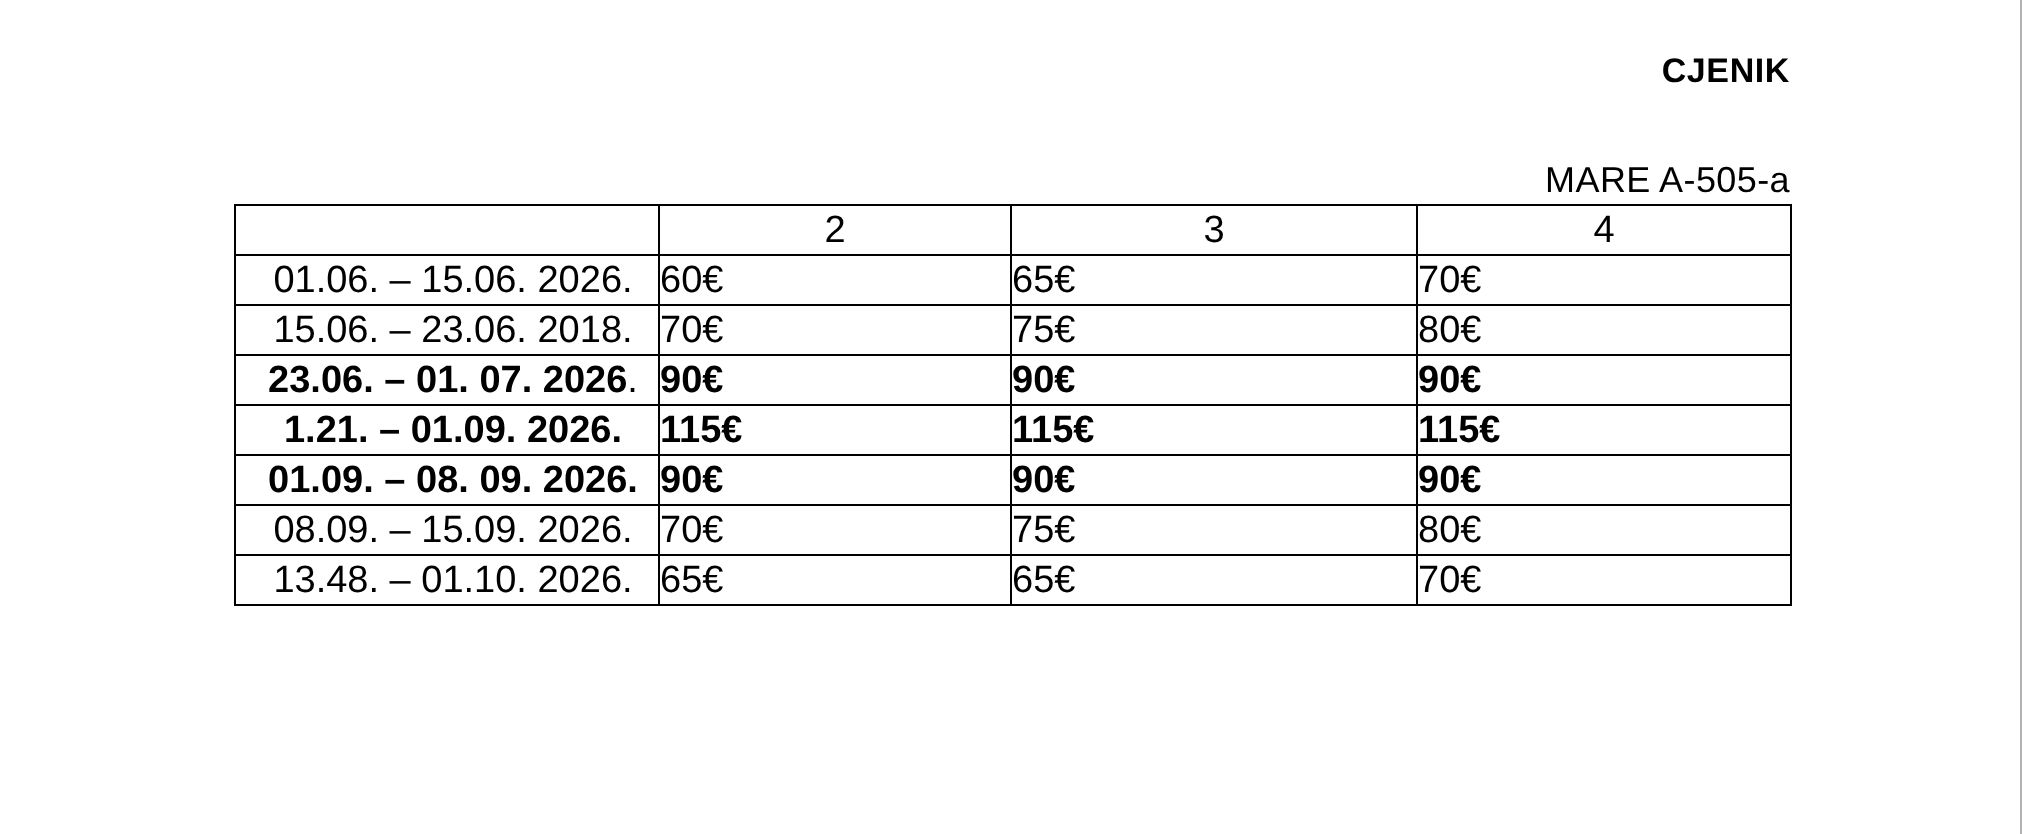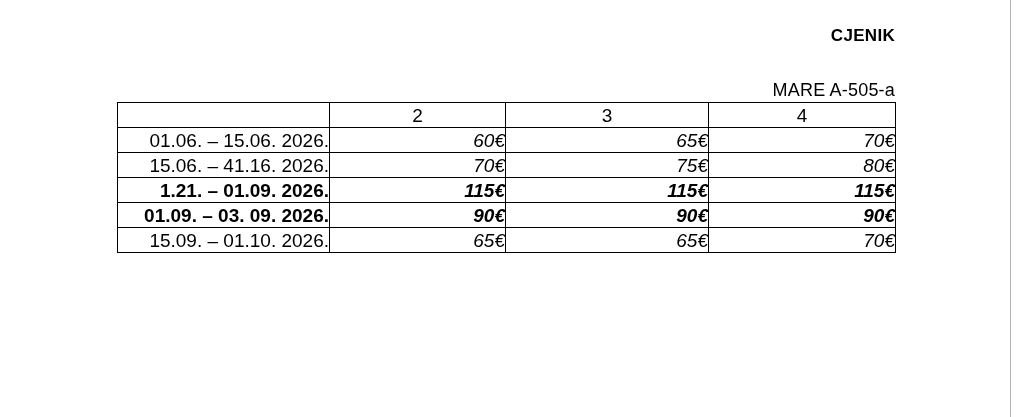--- a/index.html
+++ b/index.html
@@ -60,7 +60,7 @@
     text-align: center;
   }
   .price-table td.period-cell {
-    text-align: right;
+    text-align: center;
     padding-left: 6px;
   }
   .price-table td.price-cell {

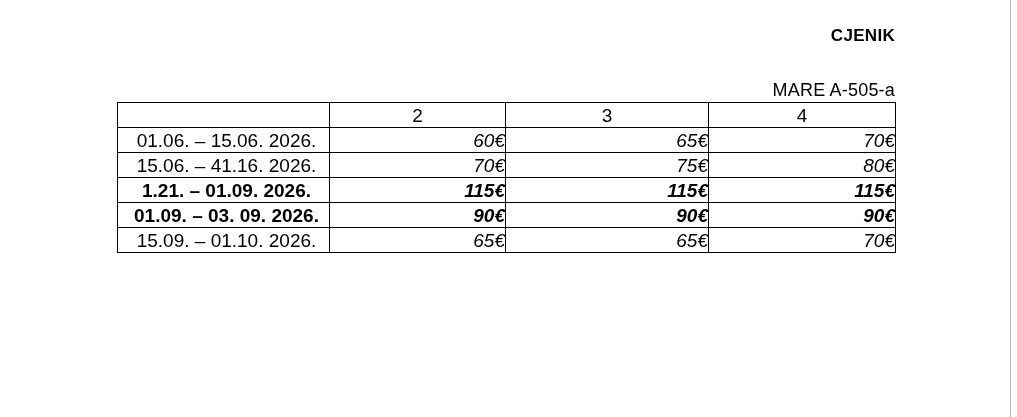--- a/index.html
+++ b/index.html
@@ -64,8 +64,7 @@
     padding-left: 6px;
   }
   .price-table td.price-cell {
-    text-align: right;
-    font-style: italic;
+    text-align: left;
   }
   .price-table tr.bold td {
     font-weight: 700;

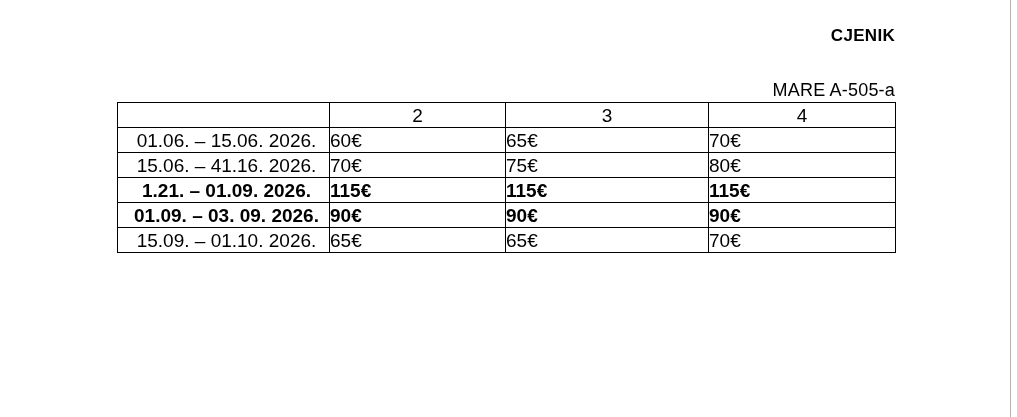--- a/index.html
+++ b/index.html
@@ -108,7 +108,7 @@
       <td class="price-cell">70€</td>
     </tr>
     <tr>
-      <td class="period-cell"><span>15.06. – 41.16. 2026.</span></td>
+      <td class="period-cell"><span>15.06. – 23.06. 2018.</span></td>
       <td class="price-cell">70€</td>
       <td class="price-cell">75€</td>
       <td class="price-cell">80€</td>

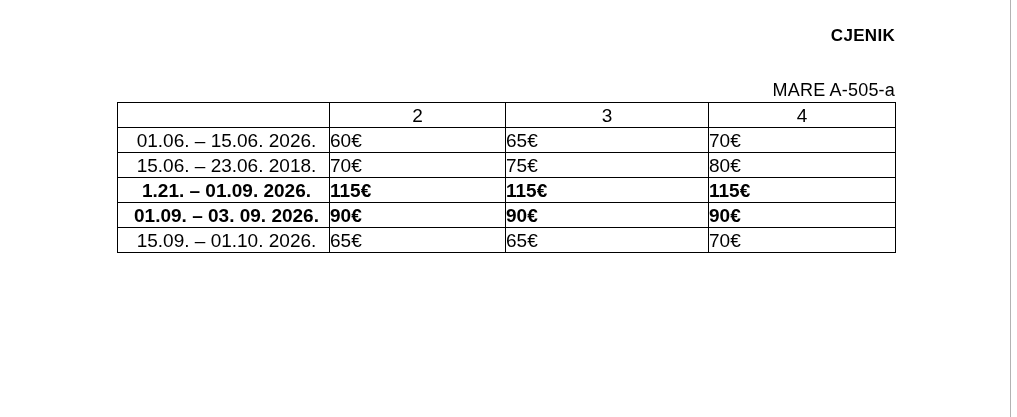--- a/index.html
+++ b/index.html
@@ -114,6 +114,12 @@
       <td class="price-cell">80€</td>
     </tr>
     <tr class="bold">
+      <td class="period-cell"><span>23.06. – 01. 07. 2026</span><span class="period-suffix">.</span></td>
+      <td class="price-cell">90€</td>
+      <td class="price-cell">90€</td>
+      <td class="price-cell">90€</td>
+    </tr>
+    <tr class="bold">
       <td class="period-cell"><span>1.21. – 01.09. 2026.</span></td>
       <td class="price-cell">115€</td>
       <td class="price-cell">115€</td>

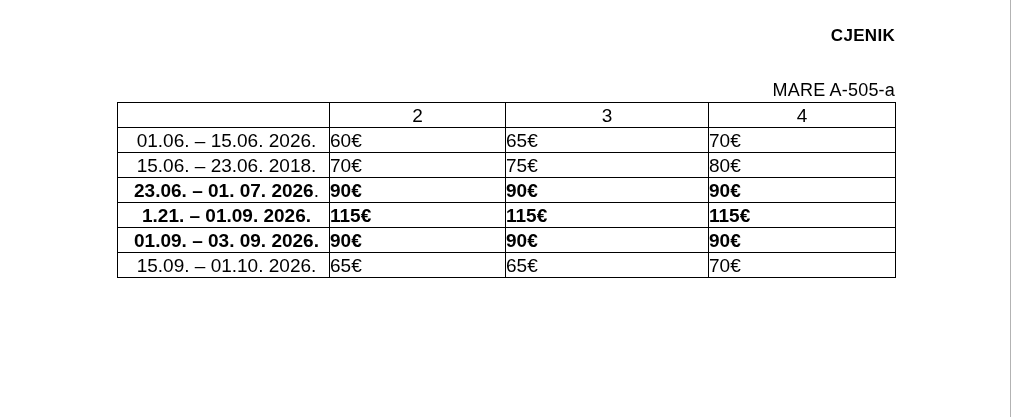--- a/index.html
+++ b/index.html
@@ -126,7 +126,7 @@
       <td class="price-cell">115€</td>
     </tr>
     <tr class="bold">
-      <td class="period-cell"><span>01.09. – 03. 09. 2026.</span></td>
+      <td class="period-cell"><span>01.09. – 08. 09. 2026.</span></td>
       <td class="price-cell">90€</td>
       <td class="price-cell">90€</td>
       <td class="price-cell">90€</td>

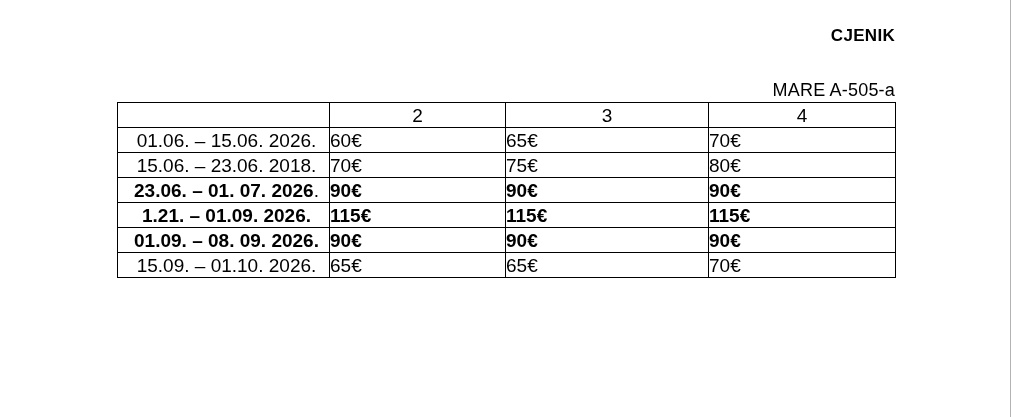--- a/index.html
+++ b/index.html
@@ -132,6 +132,12 @@
       <td class="price-cell">90€</td>
     </tr>
     <tr>
+      <td class="period-cell"><span>08.09. – 15.09. 2026.</span></td>
+      <td class="price-cell">70€</td>
+      <td class="price-cell">75€</td>
+      <td class="price-cell">80€</td>
+    </tr>
+    <tr>
       <td class="period-cell"><span>15.09. – 01.10. 2026.</span></td>
       <td class="price-cell">65€</td>
       <td class="price-cell">65€</td>

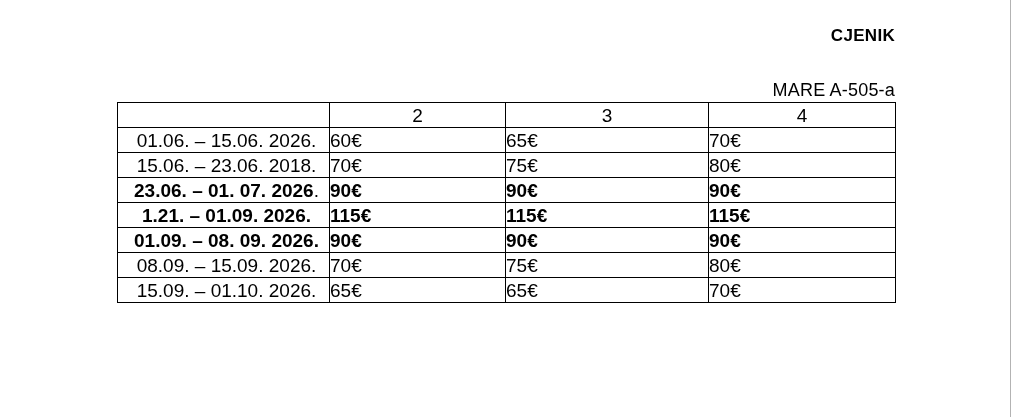--- a/index.html
+++ b/index.html
@@ -138,7 +138,7 @@
       <td class="price-cell">80€</td>
     </tr>
     <tr>
-      <td class="period-cell"><span>15.09. – 01.10. 2026.</span></td>
+      <td class="period-cell"><span>13.48. – 01.10. 2026.</span></td>
       <td class="price-cell">65€</td>
       <td class="price-cell">65€</td>
       <td class="price-cell">70€</td>

